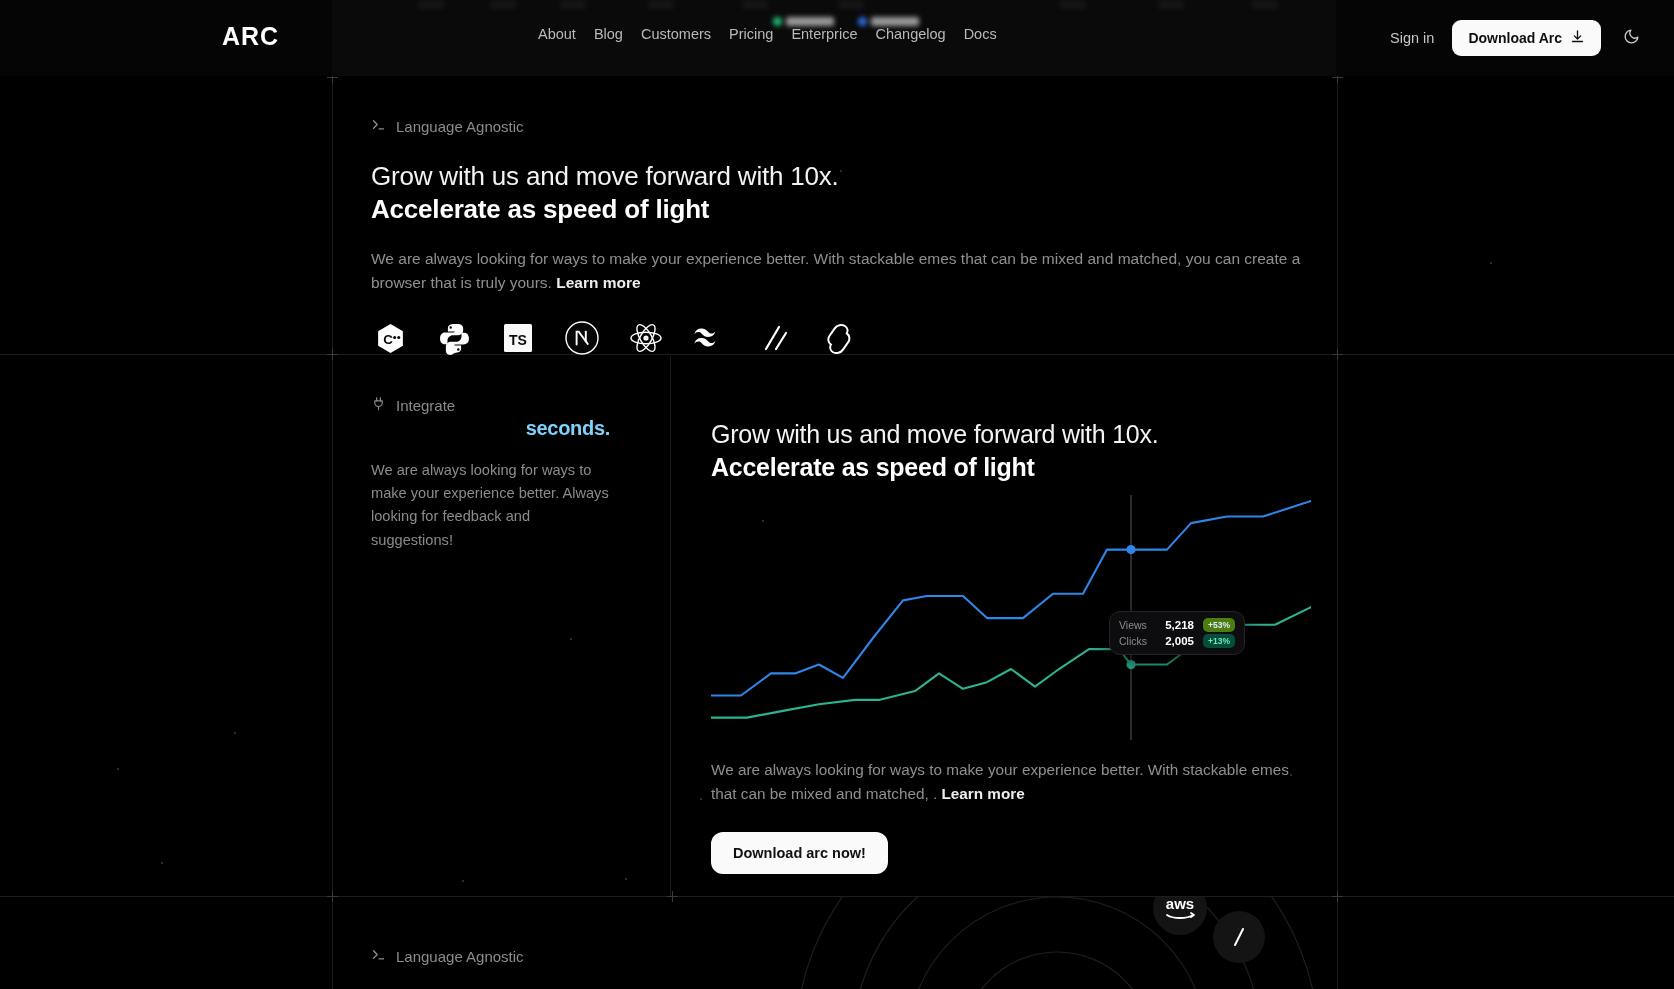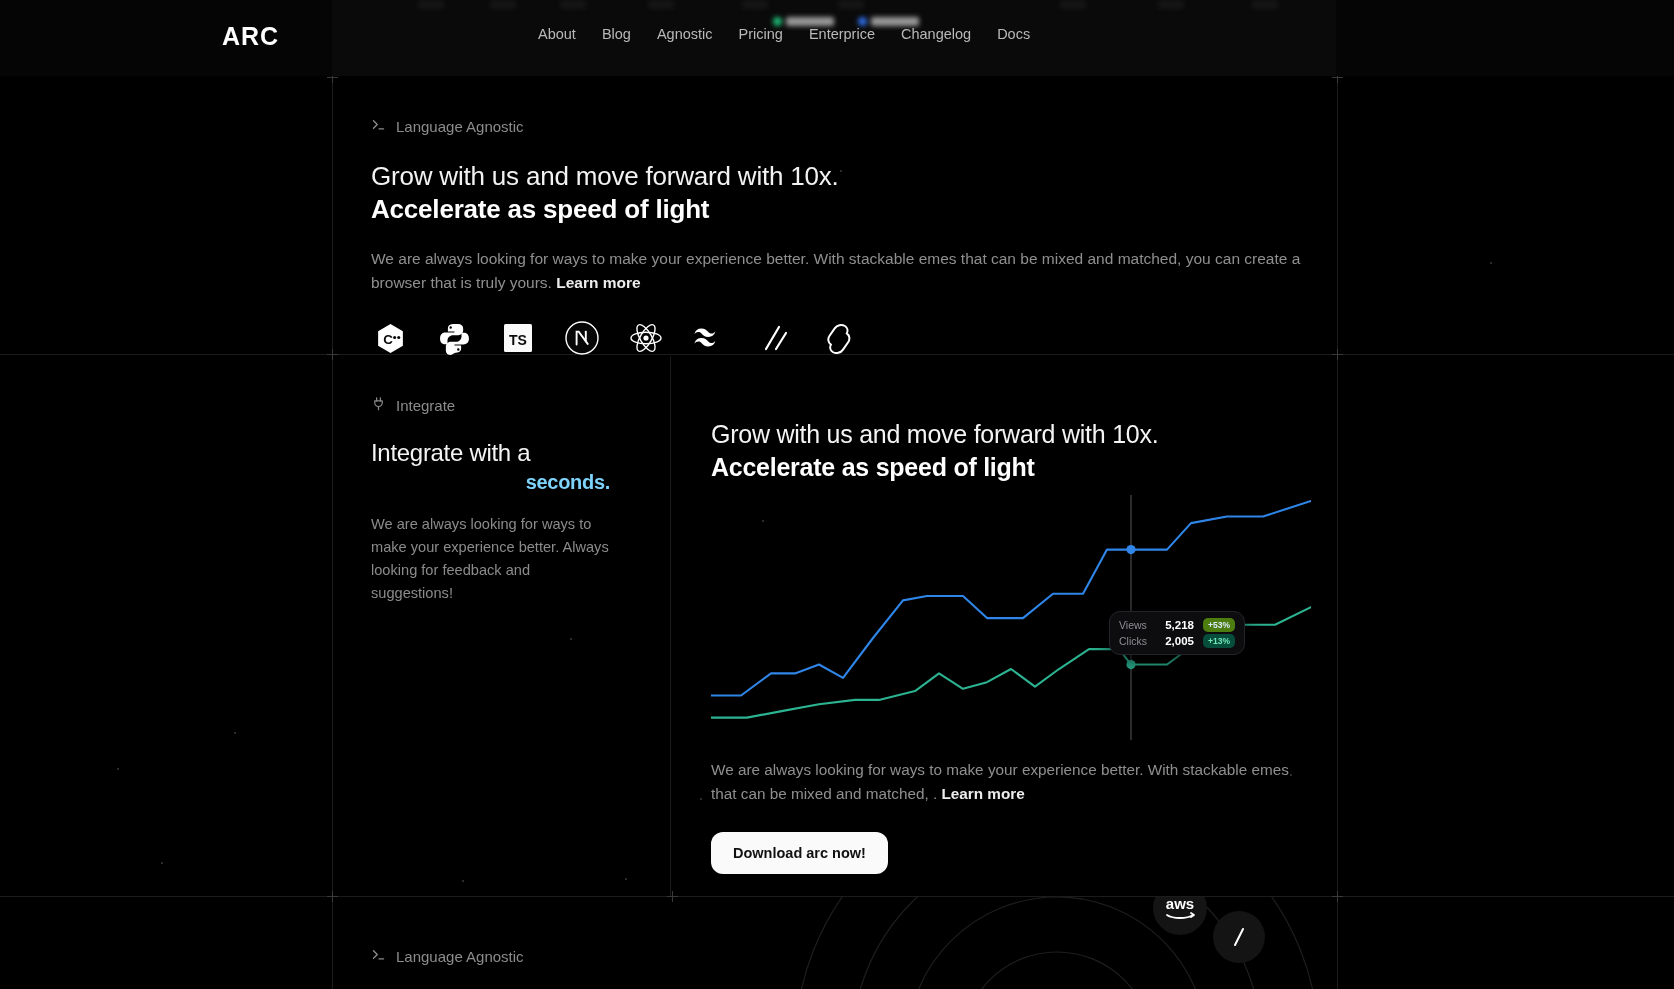--- a/index.html
+++ b/index.html
@@ -29,7 +29,7 @@
   }
   .nav-links {
     position: absolute; left: 538px; top: 26px;
-    display: flex; gap: 26px; align-items: center;
+    display: flex; gap: 18px; align-items: center;
   }
   .nav-link {
     font-size: 14.5px; color: #b9b9b9; cursor: pointer; white-space: nowrap;

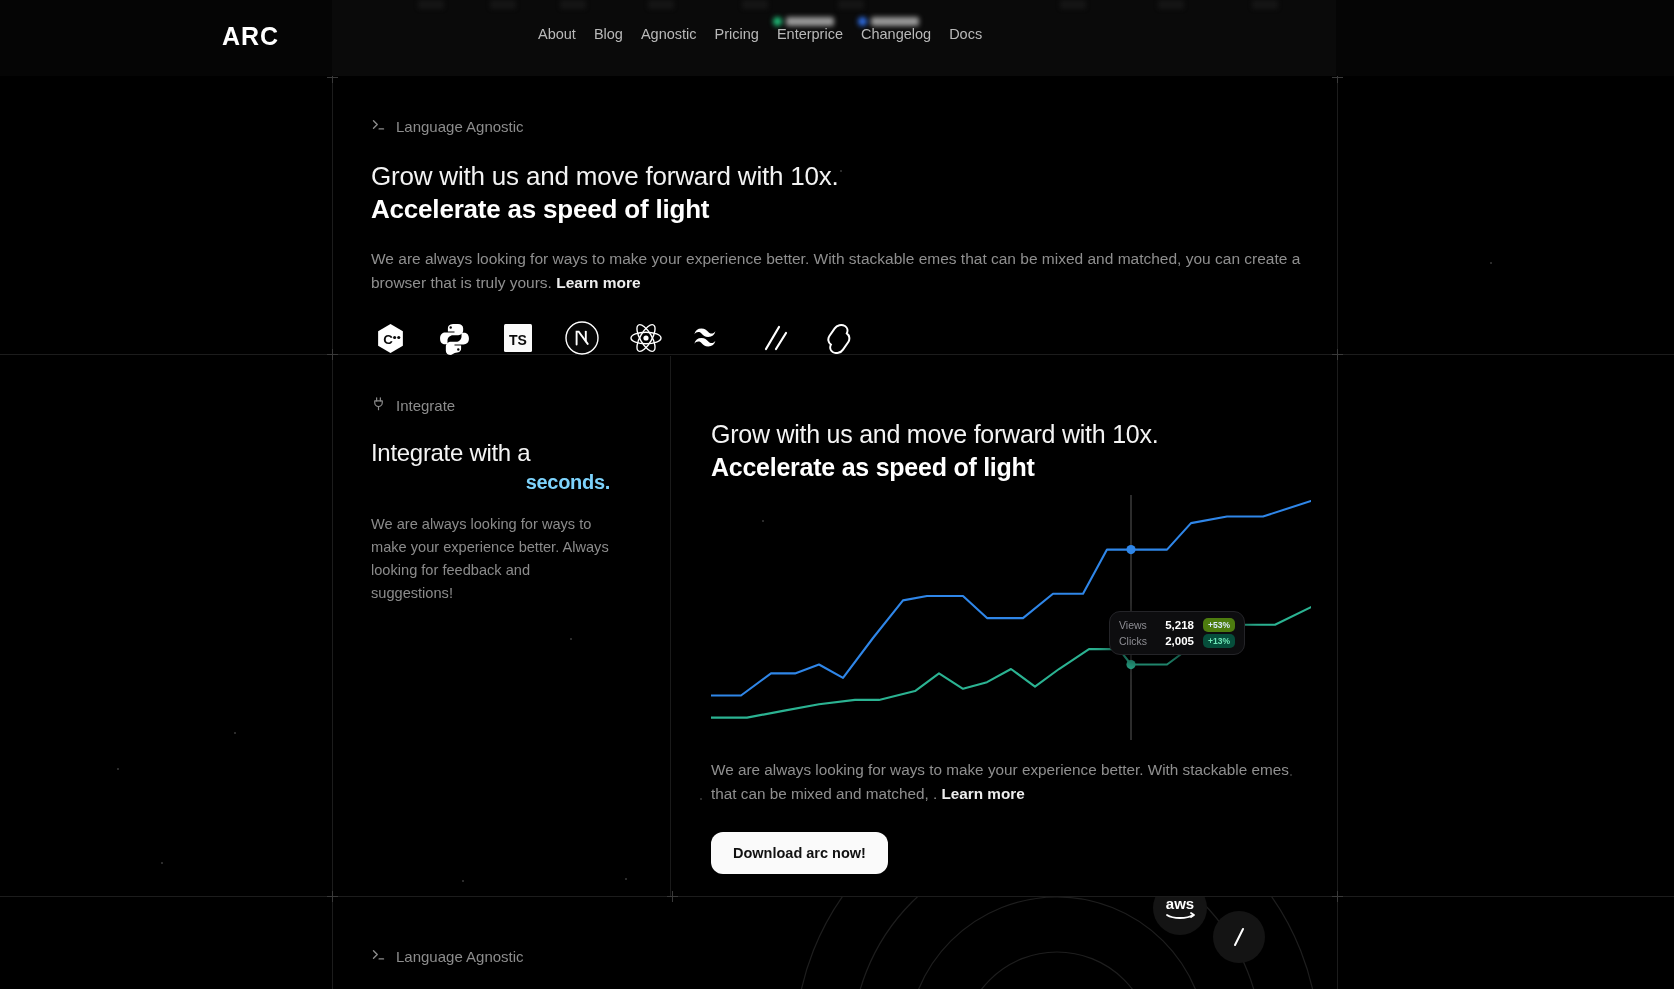--- a/index.html
+++ b/index.html
@@ -195,7 +195,7 @@
   <div class="nav-links">
     <div class="nav-link">About</div>
     <div class="nav-link">Blog</div>
-    <div class="nav-link">Agnostic</div>
+    <div class="nav-link">Customers</div>
     <div class="nav-link">Pricing</div>
     <div class="nav-link">Enterprice</div>
     <div class="nav-link">Changelog</div>

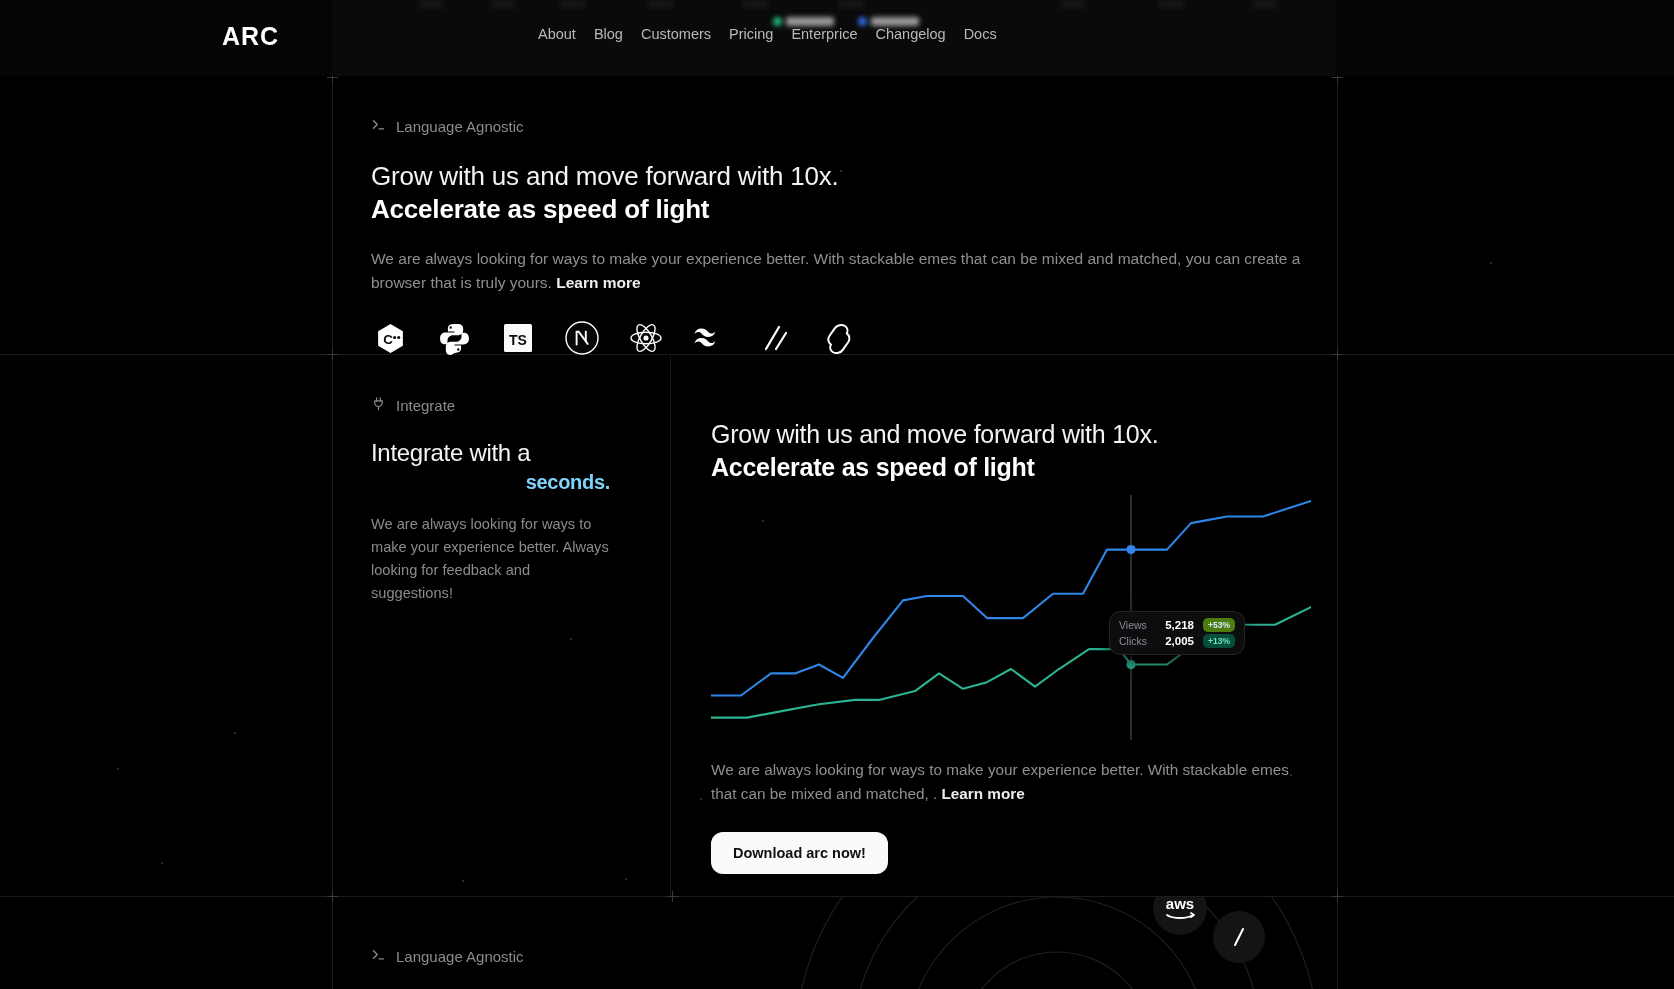--- a/index.html
+++ b/index.html
@@ -202,6 +202,26 @@
     <div class="nav-link">Docs</div>
   </div>
 
+  <div class="nav-right">
+    <div class="signin">Sign in</div>
+    <button class="dl-btn">
+      <span>Download Arc</span>
+      <span>
+        <svg width="15" height="15" viewBox="0 0 24 24" fill="none" stroke="#111" stroke-width="2.1" stroke-linecap="round" stroke-linejoin="round">
+          <path d="M12 3v12"></path>
+            <path d="M7 11l5 5 5-5"></path>
+            <path d="M4 20h16"></path>
+        </svg>
+      </span>
+    </button>
+    <button class="theme-btn">
+      <span>
+        <svg width="17" height="17" viewBox="0 0 24 24" fill="none" stroke="#cfcfcf" stroke-width="1.8" stroke-linecap="round" stroke-linejoin="round">
+          <path d="M21 12.8A9 9 0 1 1 11.2 3a7 7 0 0 0 9.8 9.8z"></path>
+        </svg>
+      </span>
+    </button>
+  </div>
 </div>
 
 <div class="sec1" style="padding:40px 0 0 38px;">

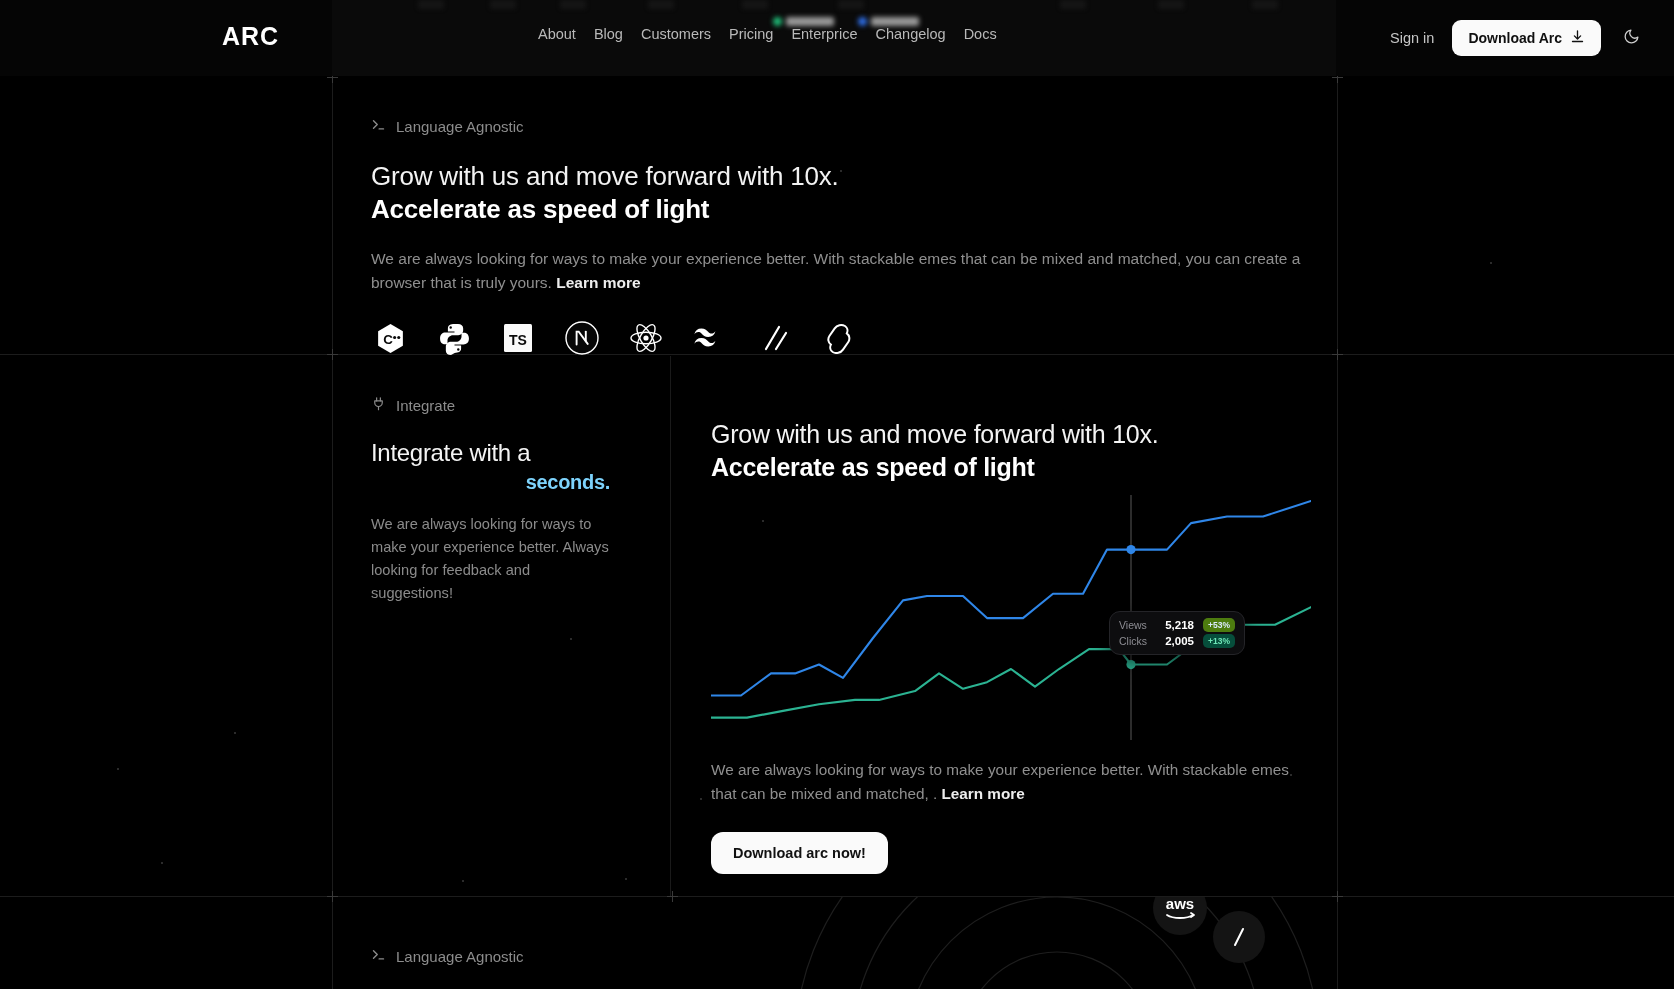--- a/index.html
+++ b/index.html
@@ -314,7 +314,6 @@
       </span>
       <span>Integrate</span>
     </div>
-    <div class="h2a">Integrate with a</div>
     <div class="h2b">seconds.</div>
     <div class="small-txt">We are always looking for ways to make your experience better. Always looking for feedback and suggestions!</div>
   </div>

